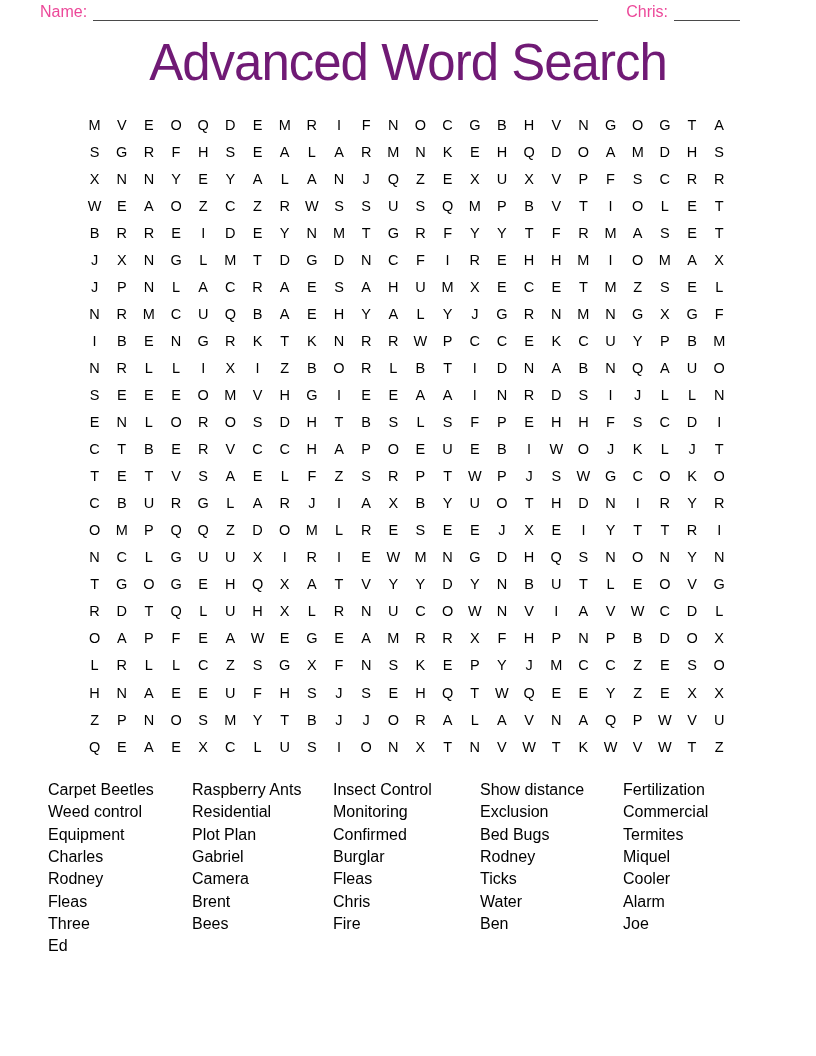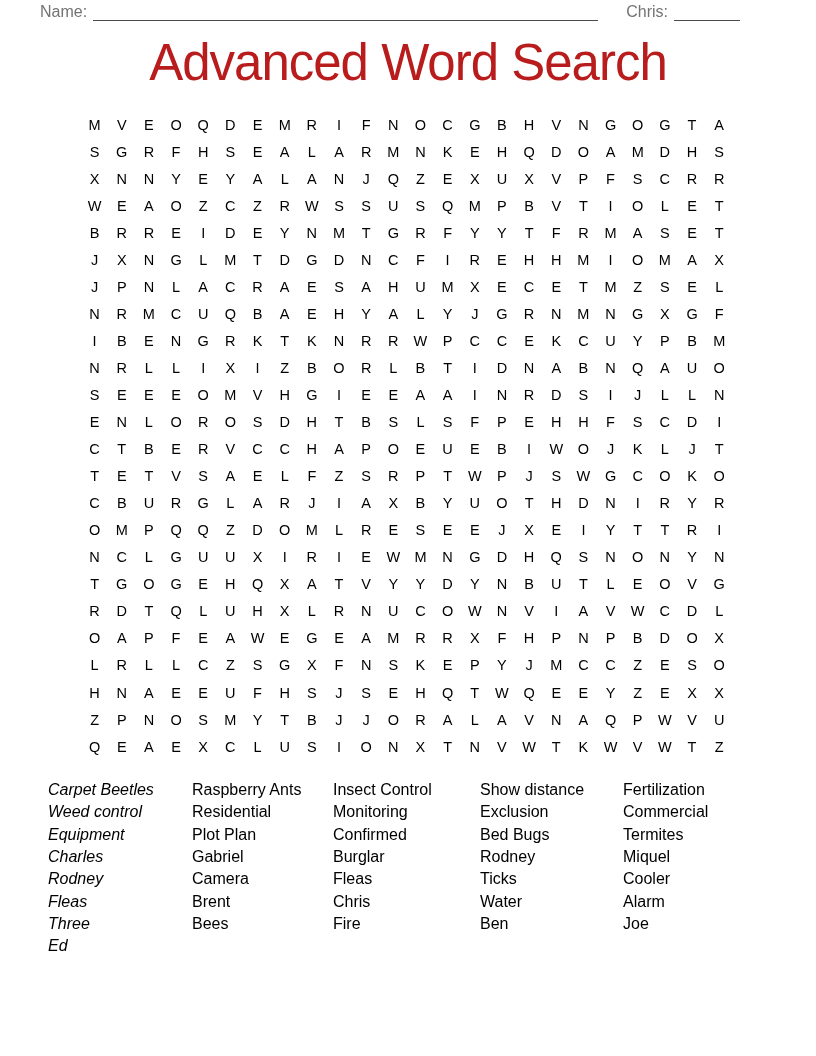--- a/index.html
+++ b/index.html
@@ -21,7 +21,7 @@
     align-items: flex-end;
     font-size: 16px;
     line-height: 20px;
-    color: #737373;
+    color: #ec4899;
   }
   .hdr-label { white-space: nowrap; }
   .name-line {

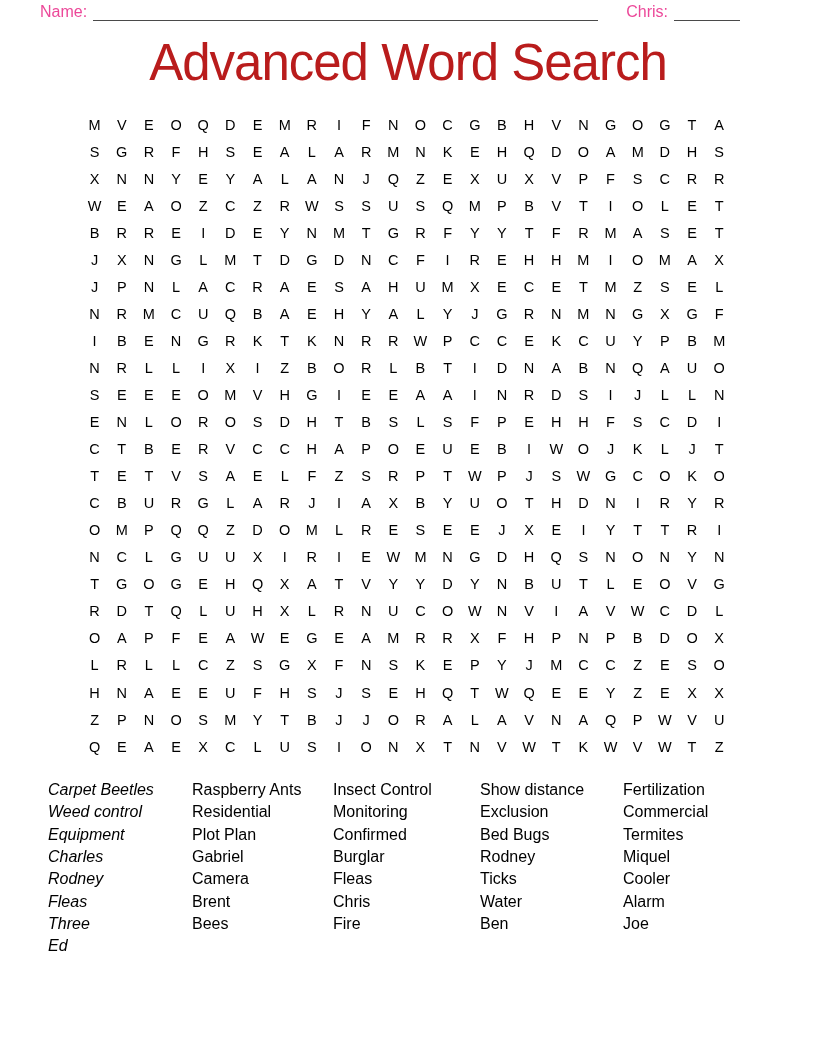--- a/index.html
+++ b/index.html
@@ -47,7 +47,7 @@
     font-weight: 400;
     line-height: 62px;
     letter-spacing: -1px;
-    color: #b91c1c;
+    color: #701a75;
   }
 
   

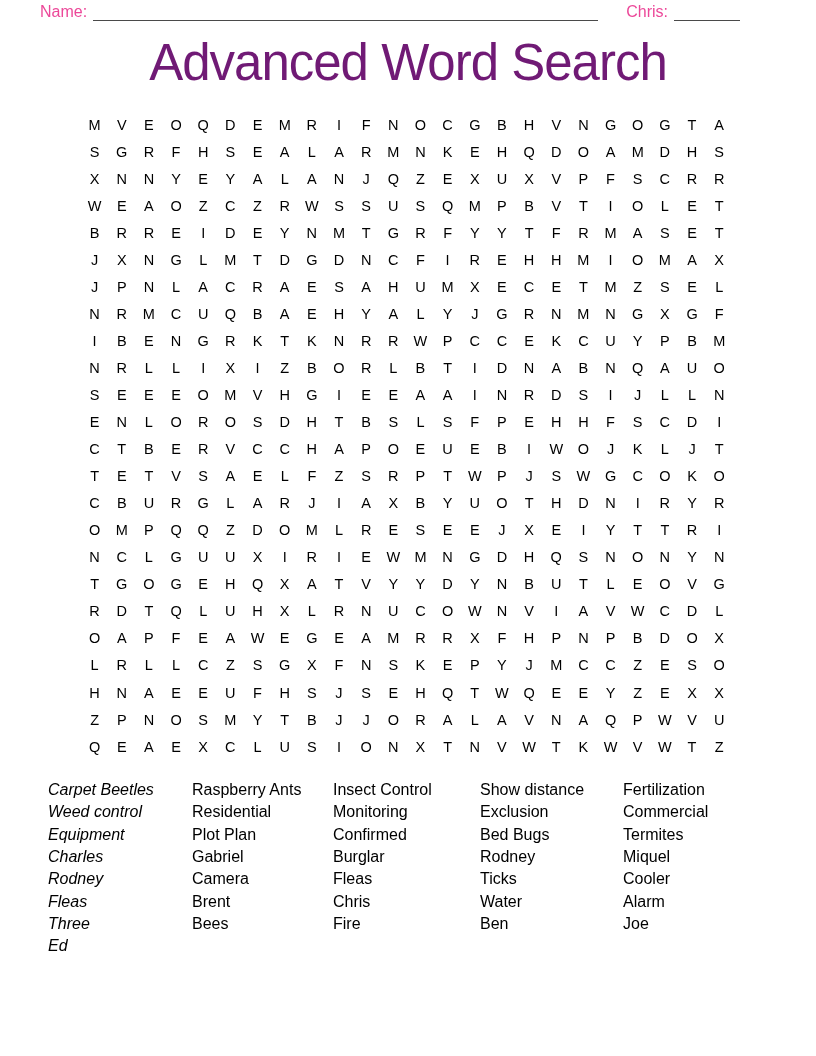--- a/index.html
+++ b/index.html
@@ -77,7 +77,7 @@
     color: #000;
   }
   .word-col { flex: 0 0 auto; }
-  .word-col:nth-child(1) { width: 144px; font-style: italic; }
+  .word-col:nth-child(1) { width: 144px; }
   .word-col:nth-child(2) { width: 141px; }
   .word-col:nth-child(3) { width: 147px; }
   .word-col:nth-child(4) { width: 143px; }

